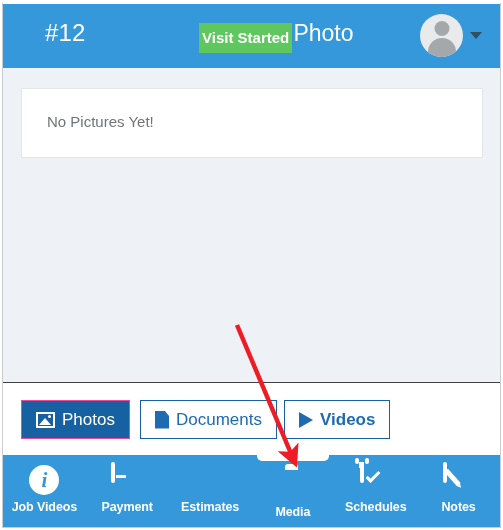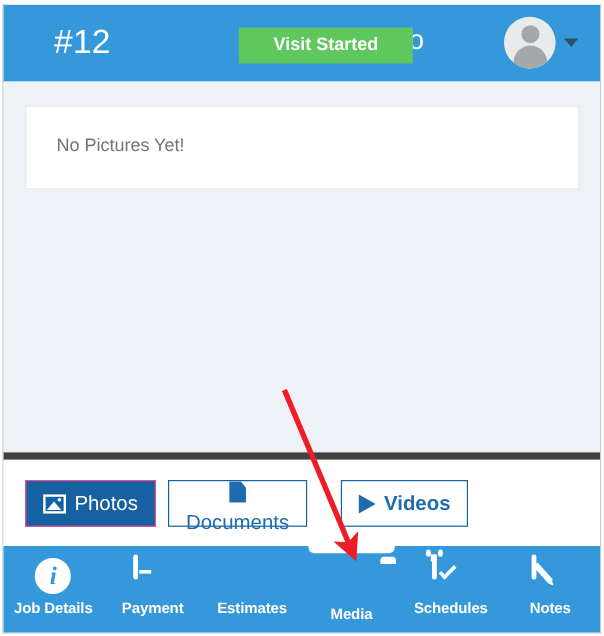--- a/index.html
+++ b/index.html
@@ -49,7 +49,7 @@
     position: absolute;
     left: 42px;
     top: 15px;
-    font-size: 28px;
+    font-size: 24px;
     color: #ffffff;
     font-weight: 400;
     letter-spacing: 0.2px;

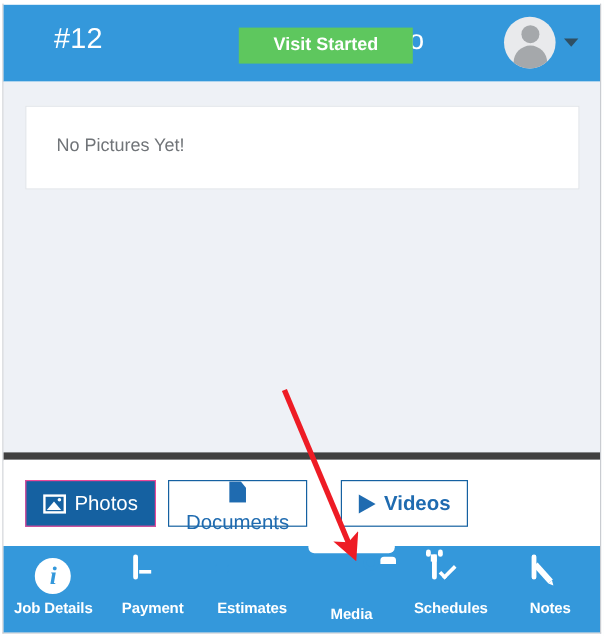--- a/index.html
+++ b/index.html
@@ -69,7 +69,7 @@
     left: 196px;
     top: 19px;
     height: 30px;
-    padding: 0 29px;
+    padding: 0 3px;
     background: #5cc council;
     background: #5ec75e;
     color: #ffffff;

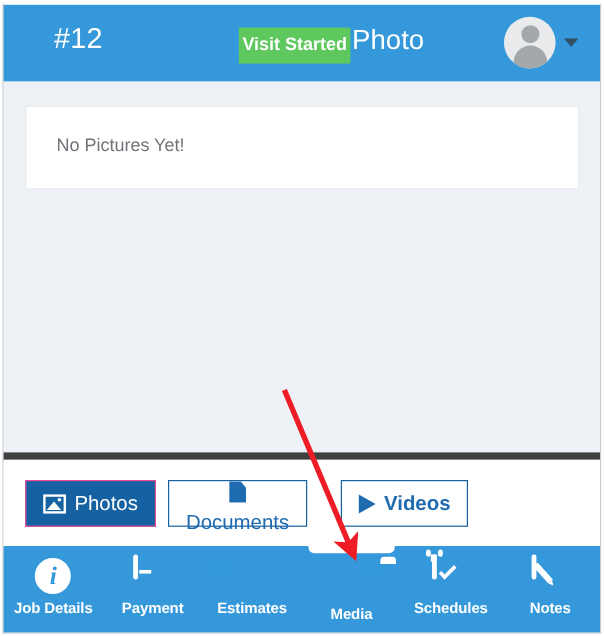--- a/index.html
+++ b/index.html
@@ -132,7 +132,7 @@
     height: 315px;
     background: #eef1f6;
     box-sizing: border-box;
-    border-bottom: 6px solid #404040;
+    border-bottom: 1px solid #404040;
   }
   .empty-card {
     position: absolute;

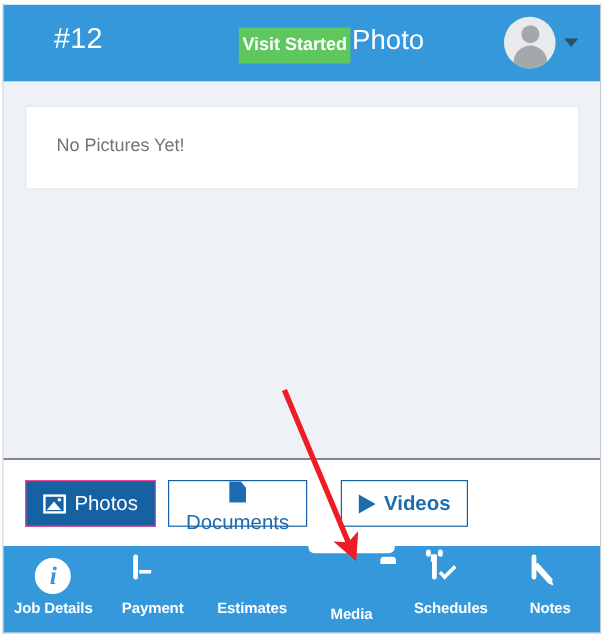--- a/index.html
+++ b/index.html
@@ -186,7 +186,7 @@
     color: #1f6bb0;
   }
   #btn-photos   { left: 18px;  }
-  #btn-docs     { left: 137px; flex-direction: column; }
+  #btn-docs     { left: 137px; }
   #btn-videos   { left: 281px; font-weight: bold; }
 
   .icon-photo {

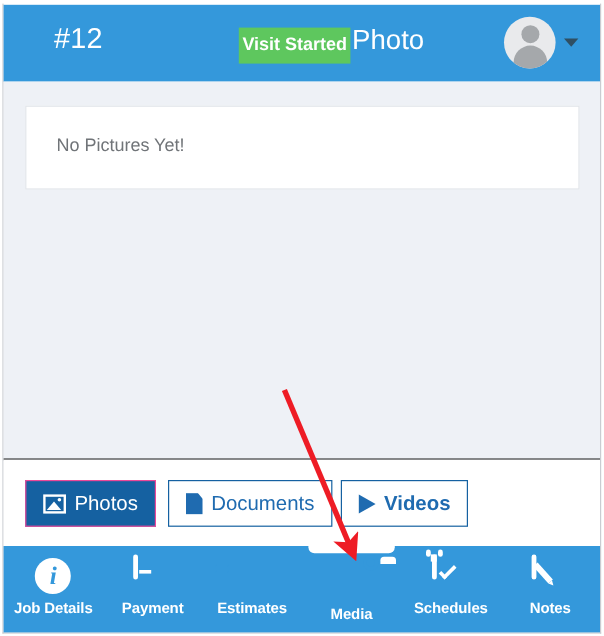--- a/index.html
+++ b/index.html
@@ -465,7 +465,7 @@
       <span class="nav-icon">
         <span class="ic-info">i</span>
       </span>
-      <span class="nav-label">Job Details</span>
+      <span class="nav-label">Job Videos</span>
     </div>
 
     <div class="nav-item">

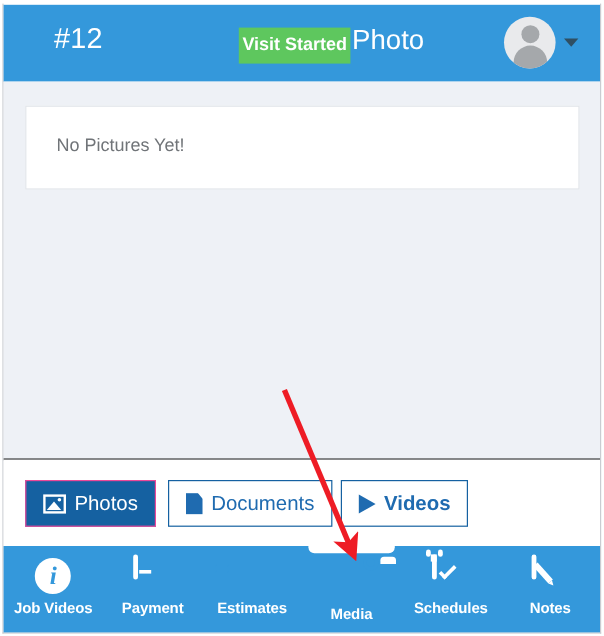--- a/index.html
+++ b/index.html
@@ -250,7 +250,7 @@
     cursor: pointer;
     color: #ffffff;
   }
-  .nav-item.active { padding-top: 14px; text-align: right; }
+  .nav-item.active { padding-top: 14px; }
   .nav-label {
     font-size: 12.5px;
     font-weight: bold;

